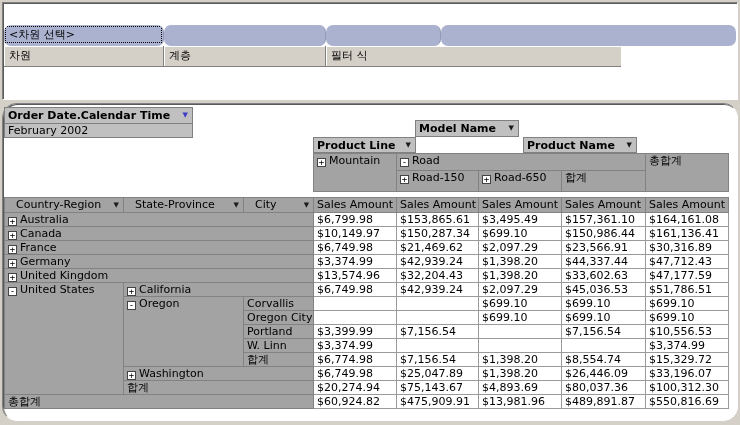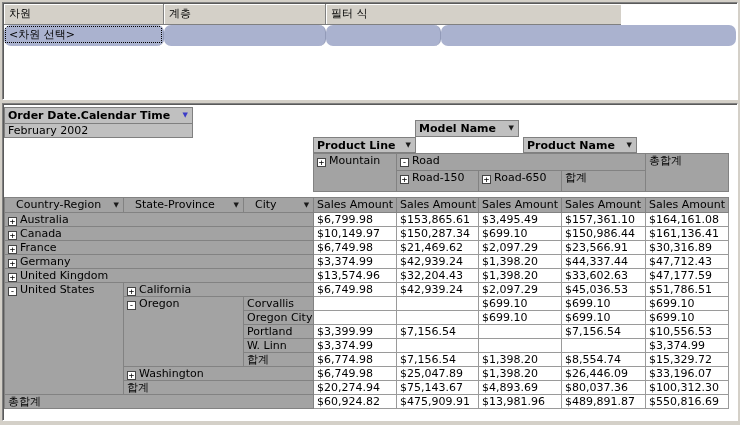--- a/index.html
+++ b/index.html
@@ -24,7 +24,7 @@
     background:#d4d0c8; height:21px; line-height:20px; padding-left:5px;
     border-right:1px solid #808080; border-bottom:1px solid #808080;
     box-shadow: inset 1px 1px 0 #ffffff;
-    overflow:hidden; white-space:nowrap;
+    overflow:hidden; white-space:nowrap;margin-top:42px;
   }
   .fg-sel { top:22px; height:21px; }
   .fg-scell {

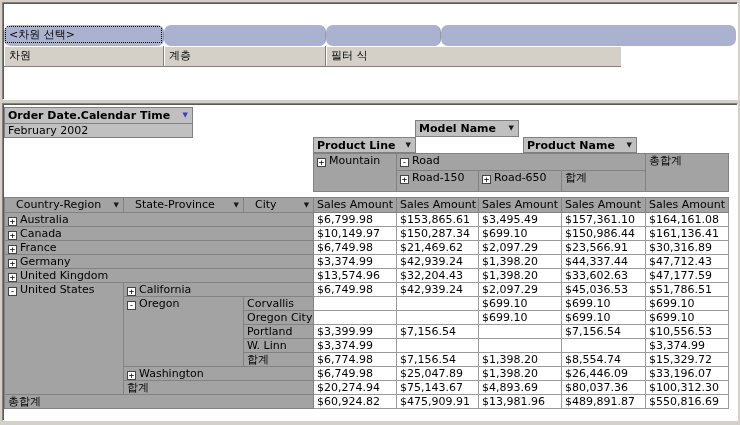--- a/index.html
+++ b/index.html
@@ -36,7 +36,7 @@
     border:1px dotted #000;
   }
   
-  #pivotPanel { left:2px; top:103px; width:736px; height:318px; }
+  #pivotPanel { left:2px; top:103px; width:736px; height:318px;border-radius:15px; }
   .gbtn {
     position:absolute; background:#c0c0c0; border:1px solid #808080;
     display:flex; align-items:center; font-weight:bold;

